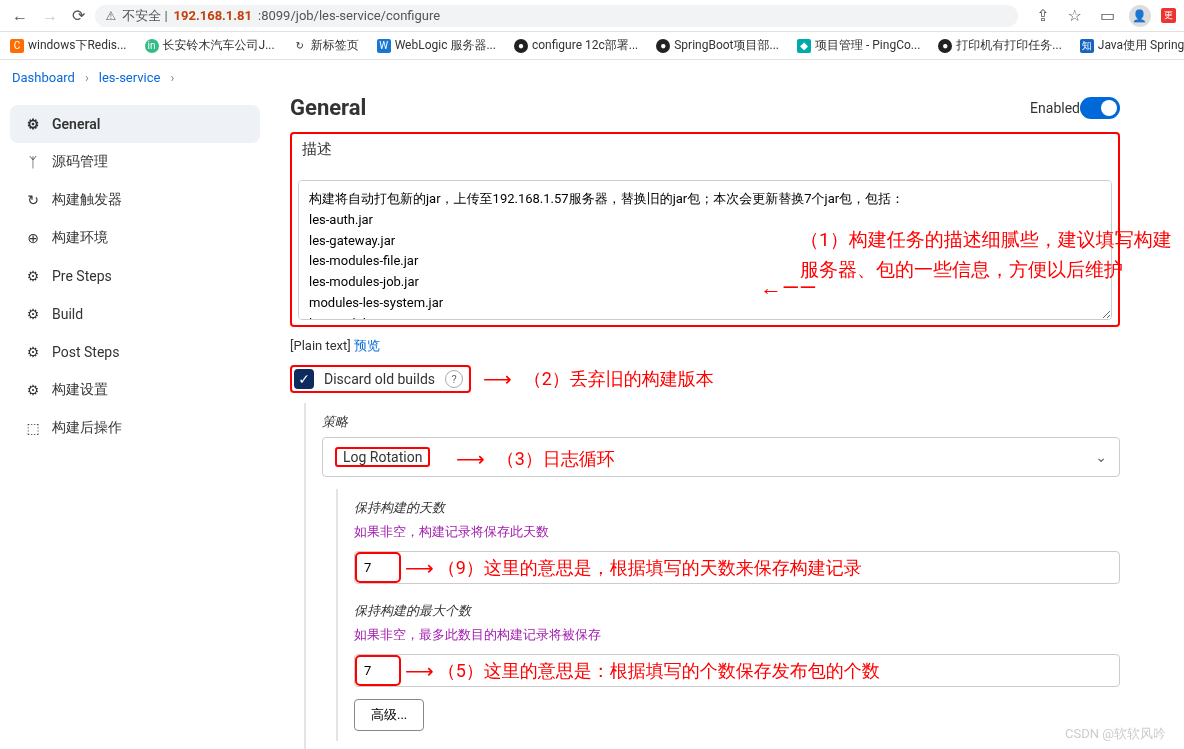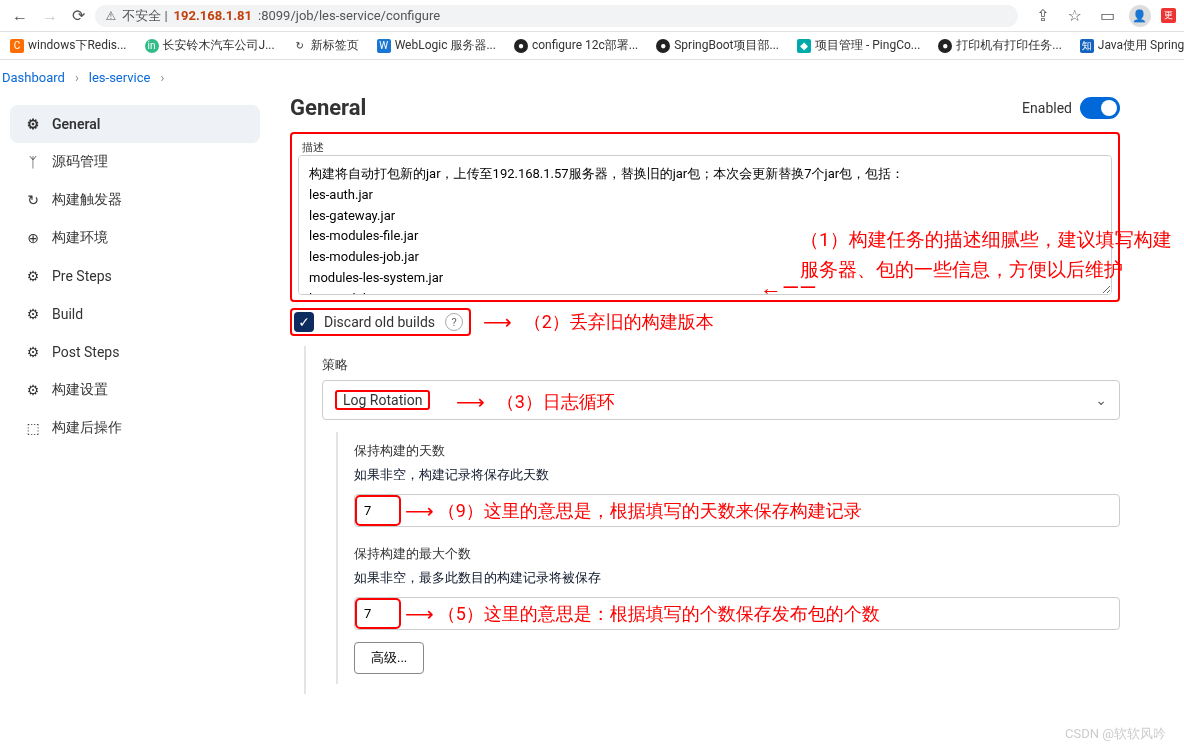--- a/index.html
+++ b/index.html
@@ -26,7 +26,7 @@
     .c-navy { background: #1565c0; color:#fff; }
 
     
-    .breadcrumb { display: flex; align-items: center; gap: 10px; padding: 10px 2px; font-size: 13px; }
+    .breadcrumb { display: flex; align-items: center; gap: 10px; padding: 10px 12px; font-size: 13px; }
     .breadcrumb a { color: #0969da; text-decoration: none; }
     .bc-sep { color: #888; }
 

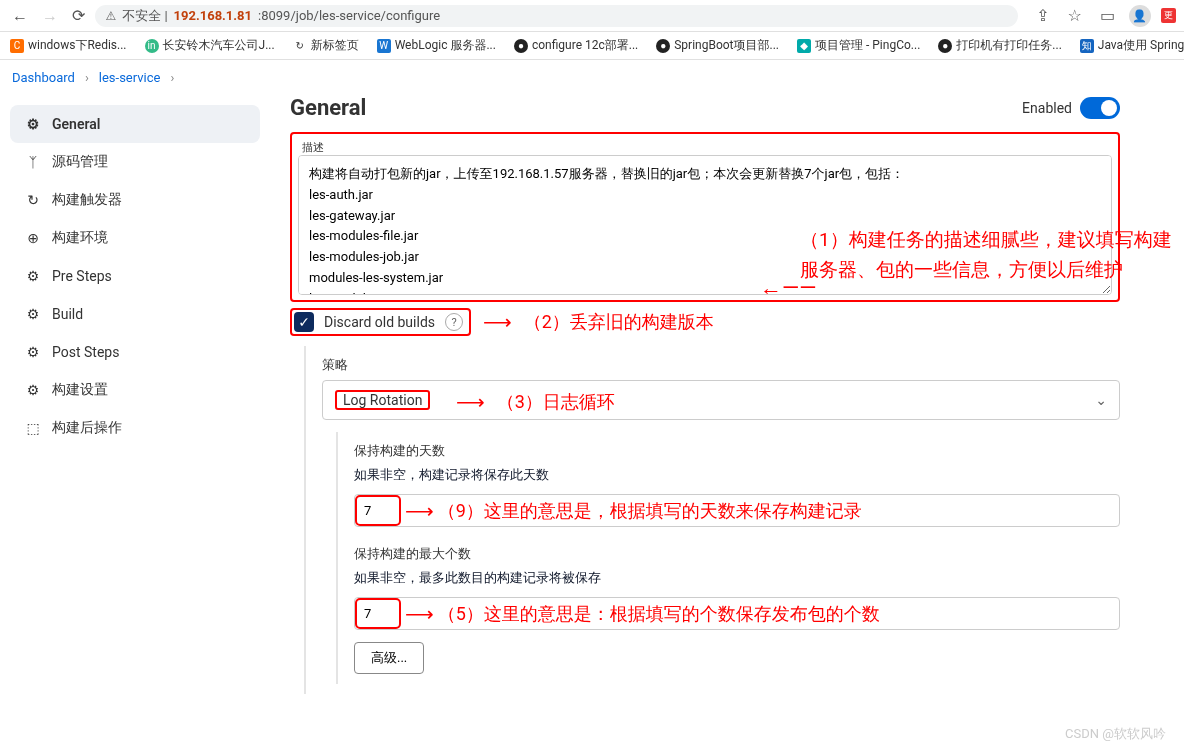--- a/index.html
+++ b/index.html
@@ -44,7 +44,7 @@
     .annotate-top { color: #ff6600; font-size: 26px; font-weight: 500; margin: -6px 0 4px; }
     .section-head { display:flex; align-items:center; justify-content:space-between; margin-bottom: 12px; }
     .section-head h2 { font-size: 22px; font-weight: 700; }
-    .enabled-wrap { display:flex; align-items:center; gap:8px; }
+    .enabled-wrap { display:flex; align-items:center; gap:0; }
     .toggle { width: 40px; height: 22px; border-radius: 11px; background: #0069d9; position:relative; cursor:pointer; }
     .toggle::after { content:''; position:absolute; width:16px; height:16px; border-radius:50%; background:#fff; right:3px; top:3px; }
 

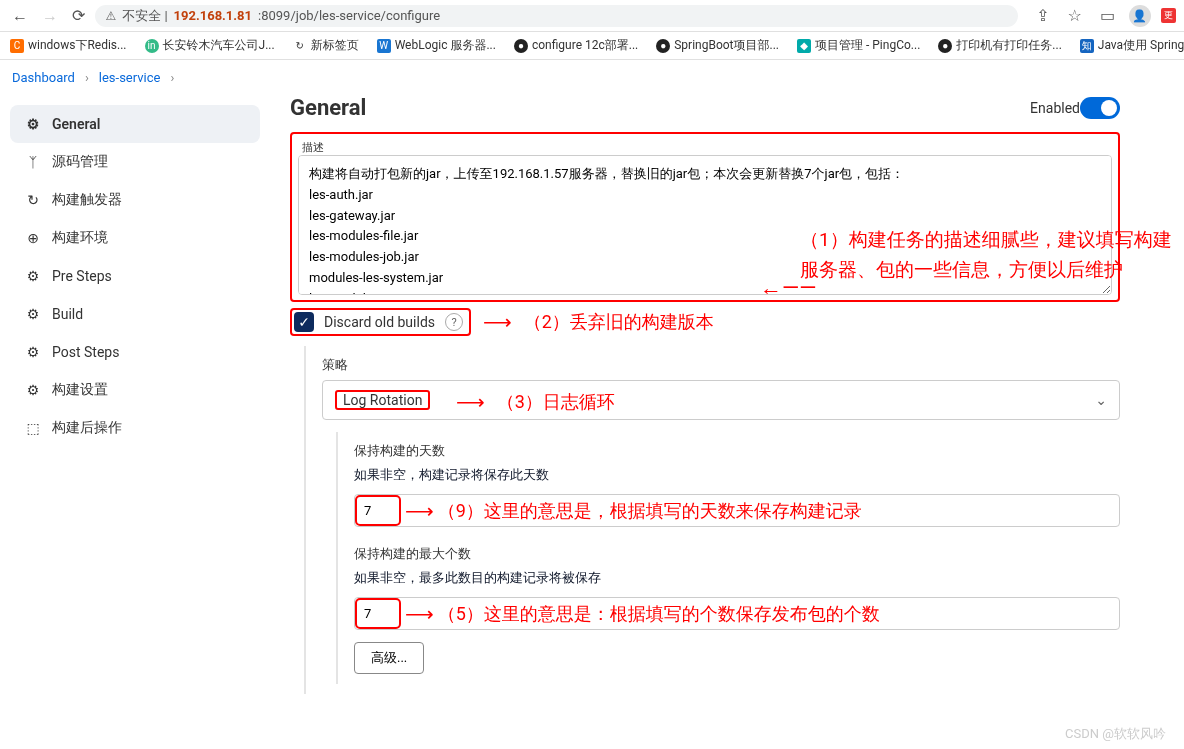--- a/index.html
+++ b/index.html
@@ -49,7 +49,7 @@
     .toggle::after { content:''; position:absolute; width:16px; height:16px; border-radius:50%; background:#fff; right:3px; top:3px; }
 
     .desc-block { border: 2.5px solid #ff0000; border-radius: 4px; padding: 6px 6px 2px; margin-bottom: 6px; }
-    .desc-block label { font-size: 11px; display:block; margin-bottom:0; padding-left:4px; }
+    .desc-block label { font-size: 15px; display:block; margin-bottom:21px; padding-left:4px; }
     .desc-area { width: 100%; border: 1px solid #ccc; border-radius: 4px; padding: 8px 10px; font-size: 13px; line-height: 1.6; min-height: 140px; resize: vertical; font-family: inherit; }
     .preview-row { padding: 4px 0 10px; font-size: 13px; }
     .preview-row a { color: #0969da; text-decoration:none; }

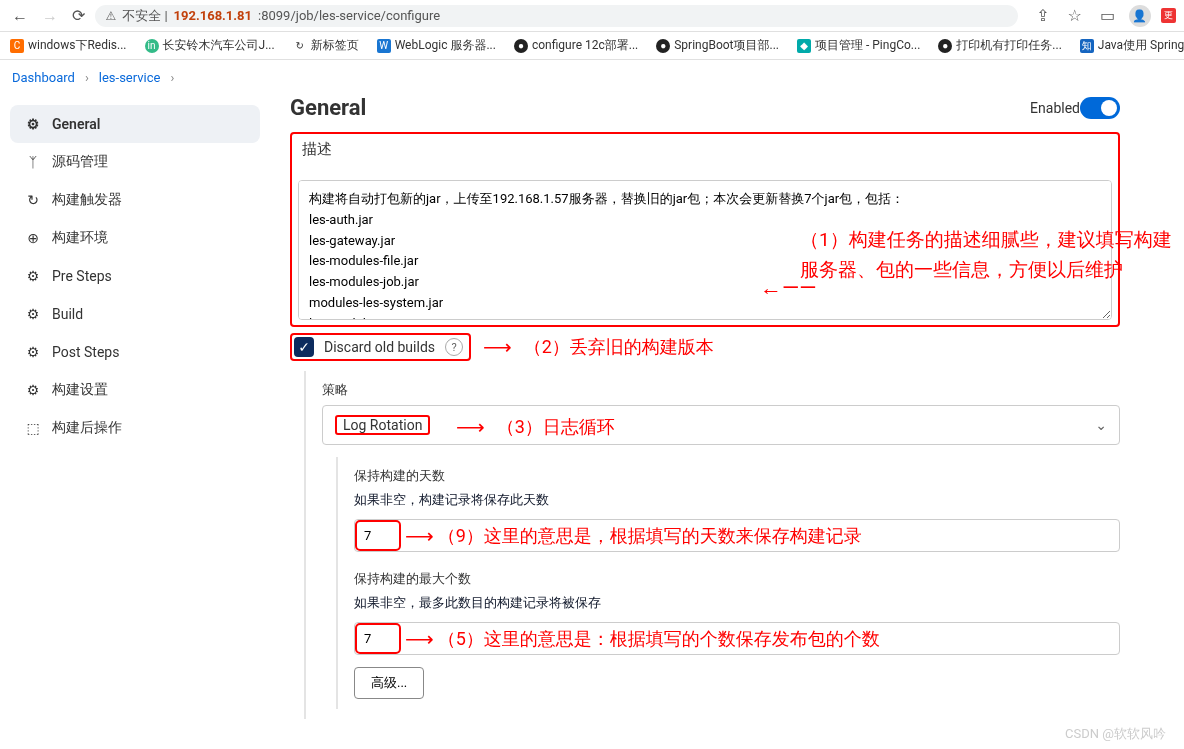--- a/index.html
+++ b/index.html
@@ -217,6 +217,10 @@
       <span class="anno1-arrow">←——</span>
       <span>（1）构建任务的描述细腻些，建议填写构建服务器、包的一些信息，方便以后维护</span>
     </div>
+    <div class="preview-row">
+      <span>[Plain text]</span>
+      <a href="#">预览</a>
+    </div>
 
     <div class="discard-row">
       <div class="discard-box">

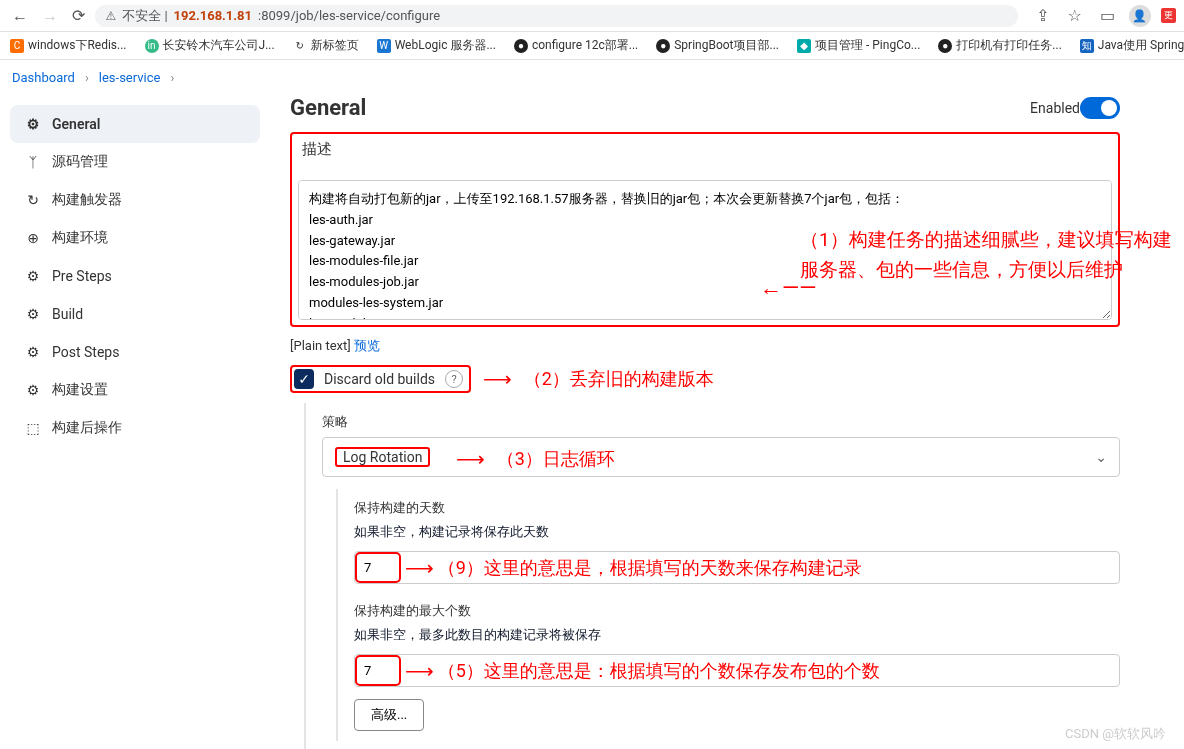--- a/index.html
+++ b/index.html
@@ -60,7 +60,7 @@
     .help-q { width:18px; height:18px; border:1px solid #aaa; border-radius:50%; display:inline-flex; align-items:center; justify-content:center; font-size:11px; color:#666; cursor:help; }
 
     .inner-group { border-left: 2px solid #e4e4e4; margin-left: 14px; padding: 10px 0 10px 16px; }
-    .field-label { font-size: 13px; margin-bottom: 6px; }
+    .field-label { font-size: 13px; margin-bottom: 6px; font-style: italic; }
     .strategy-select { width: 100%; border: 1px solid #ccc; border-radius: 4px; padding: 9px 12px; background: #fff; cursor:pointer; display:flex; align-items:center; justify-content:space-between; }
     .sel-red { display:inline-block; border: 2.5px solid #ff0000; padding: 0px 6px; border-radius:3px; }
     .chev { font-size: 14px; color:#666; cursor:pointer;}

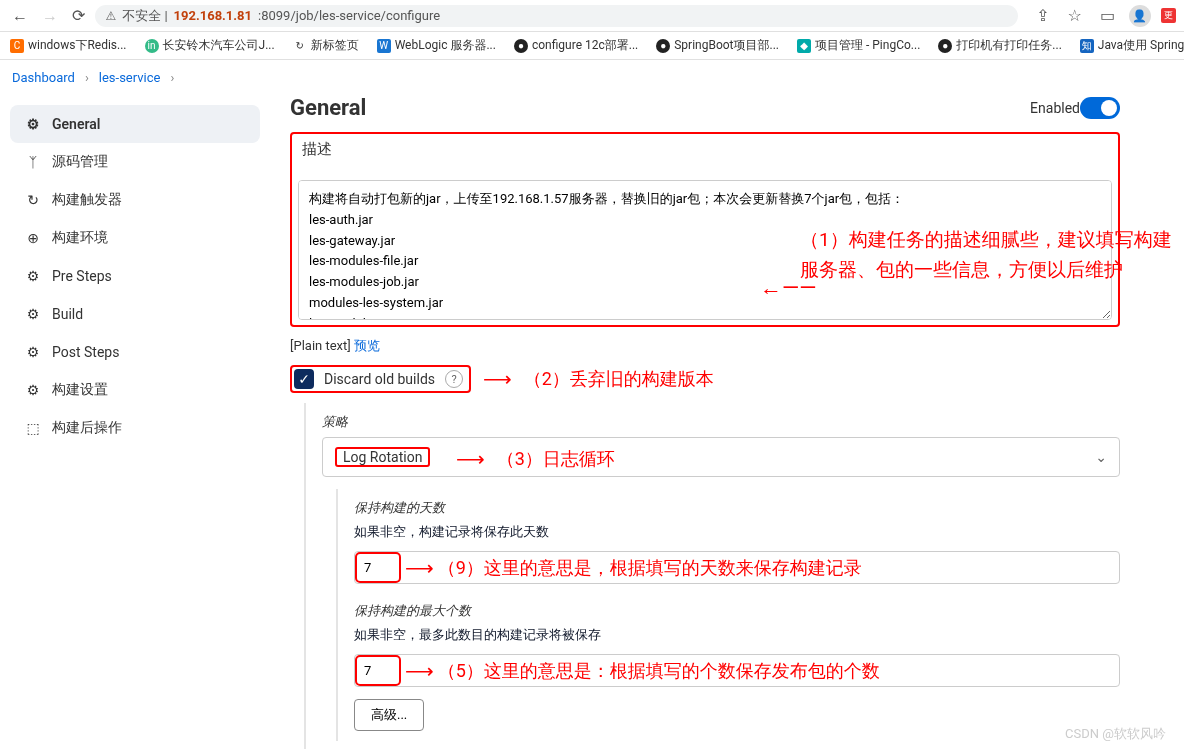--- a/index.html
+++ b/index.html
@@ -65,7 +65,7 @@
     .sel-red { display:inline-block; border: 2.5px solid #ff0000; padding: 0px 6px; border-radius:3px; }
     .chev { font-size: 14px; color:#666; cursor:pointer;}
 
-    .sub-help { font-size: 13px; color: #0f172a; margin: 6px 0 10px; }
+    .sub-help { font-size: 13px; color: #a21caf; margin: 6px 0 10px; }
     .num-field-row { display:flex; align-items:center; gap: 12px; }
     .num-input { width: 44px; border: 1px solid #ccc; border-radius: 4px; padding: 7px 8px; font-size: 13px; outline:2.5px solid #ff0000; outline-offset:-1px; text-align:left; }
     .num-full { width: 100%; border: 1px solid #ccc; border-radius: 4px; padding: 7px 10px; }

